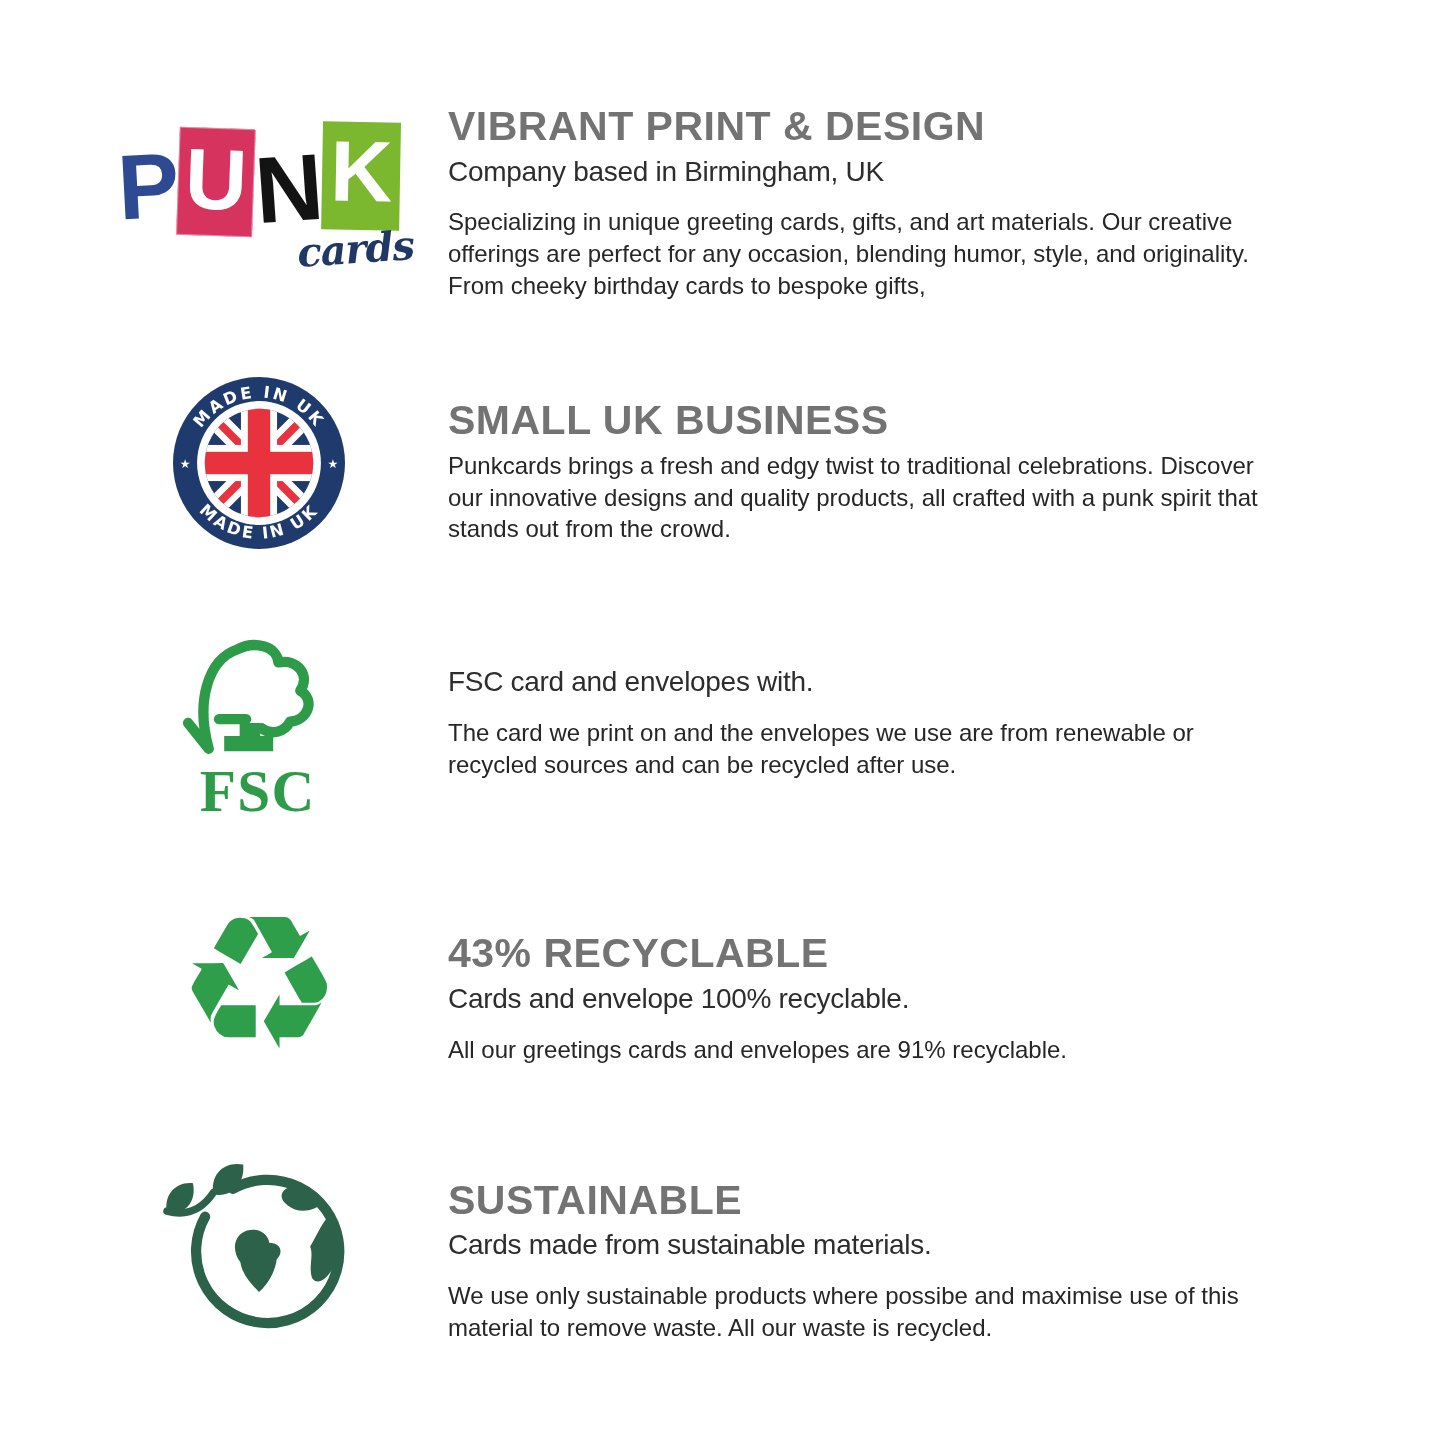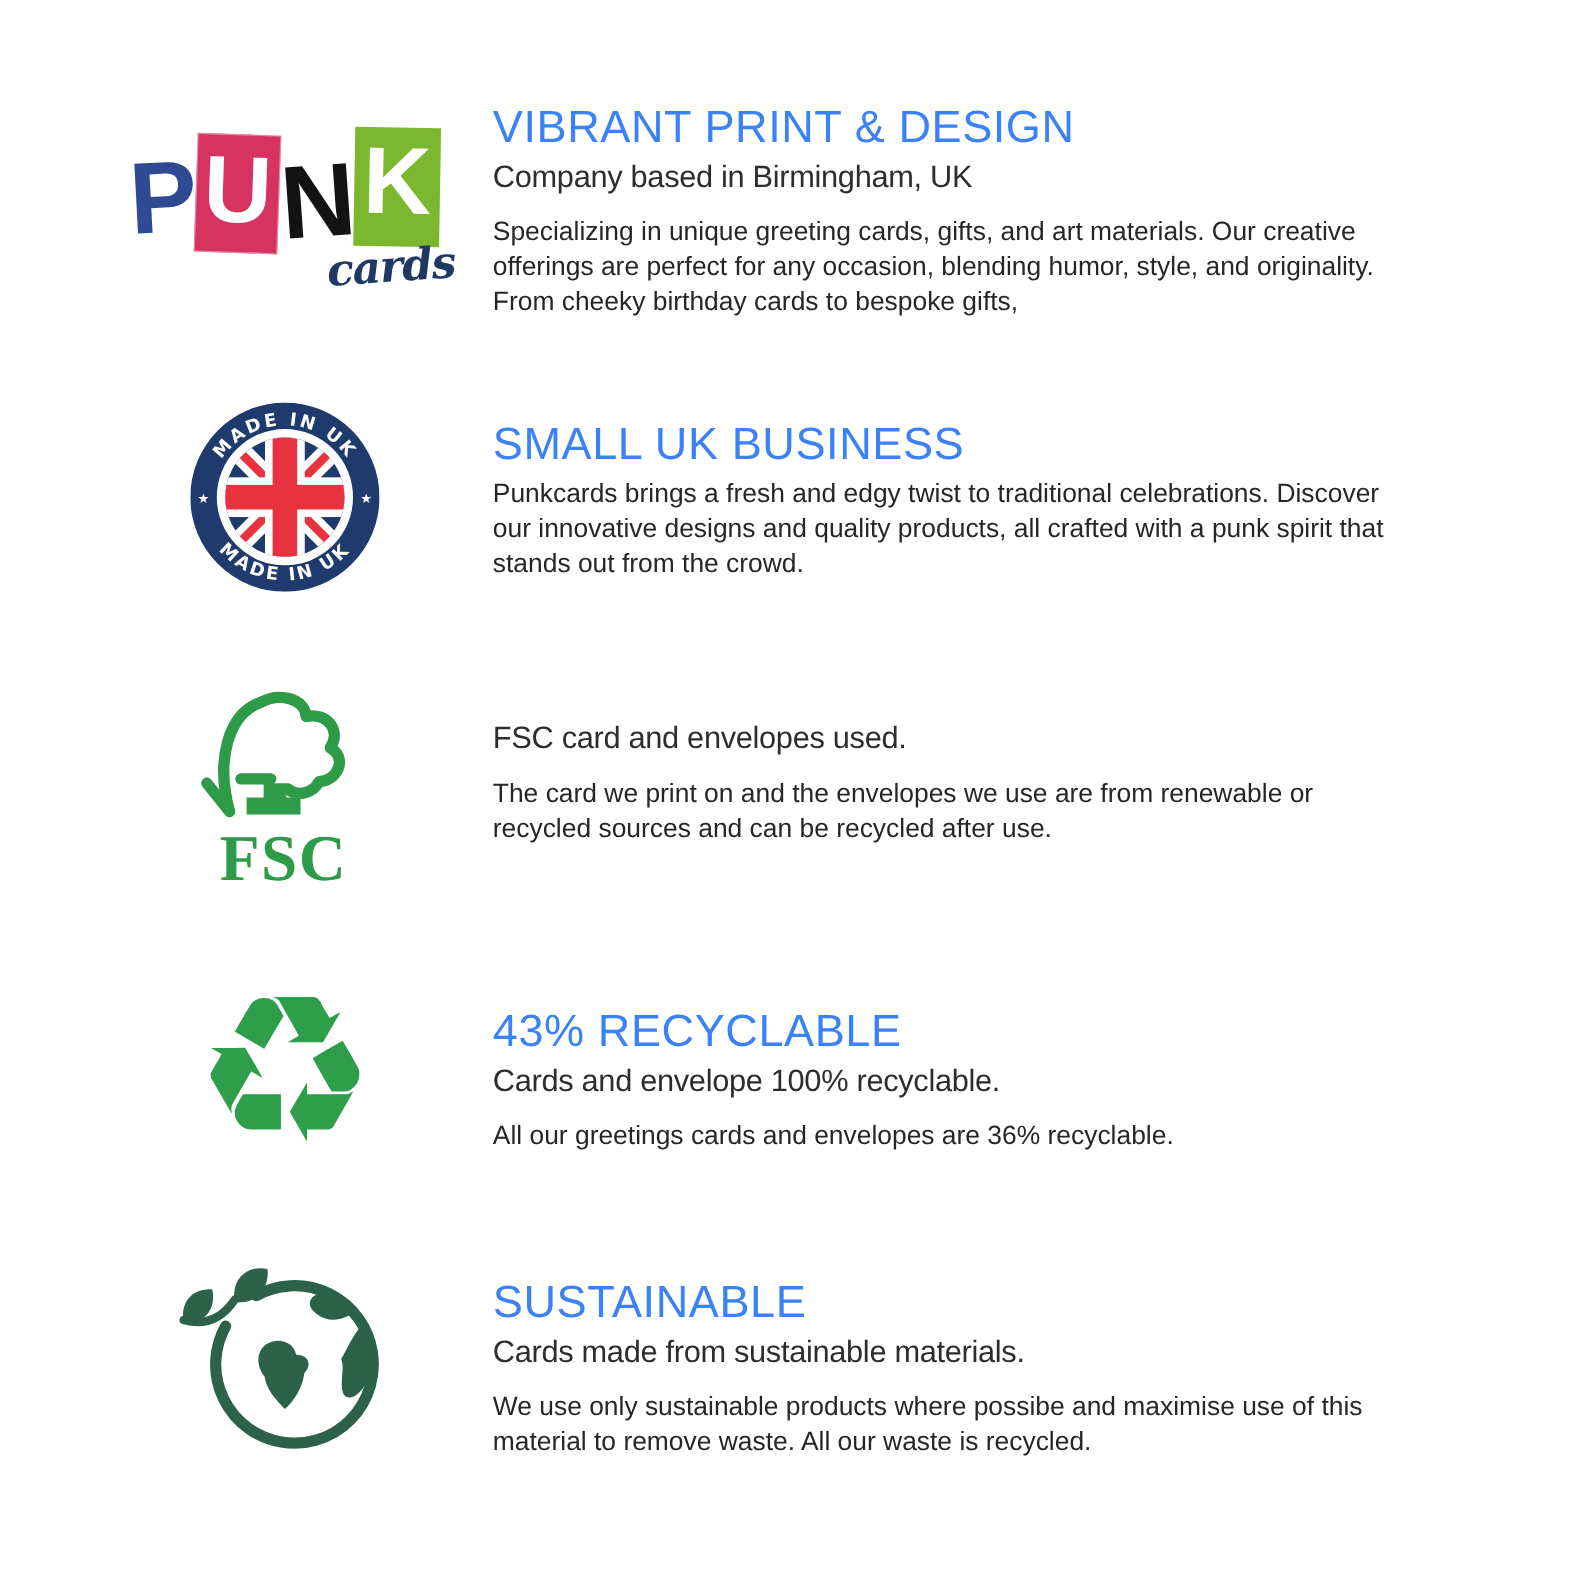--- a/index.html
+++ b/index.html
@@ -13,7 +13,7 @@
   .row{display:flex;align-items:center;margin-bottom:76px;}
   .icon-cell{width:448px;flex-shrink:0;display:flex;justify-content:center;box-sizing:border-box;padding-left:70px;}
   .text-cell{width:920px;}
-  .sec-title{font-size:41px;font-weight:normal;letter-spacing:.5px;color:#3b82f6;line-height:1.12;margin:5px 0 6px 0;}
+  .sec-title{font-size:41px;font-weight:bold;letter-spacing:.5px;color:#737373;line-height:1.12;margin:16px 0 6px 0;}
   .sec-subtitle{font-size:28px;font-weight:normal;color:#2d2d2d;line-height:1.16;margin:0 0 18px 0;letter-spacing:-.3px;}
   .sec-body{font-size:24px;color:#262626;line-height:1.32;white-space:pre-line;letter-spacing:0;}
 

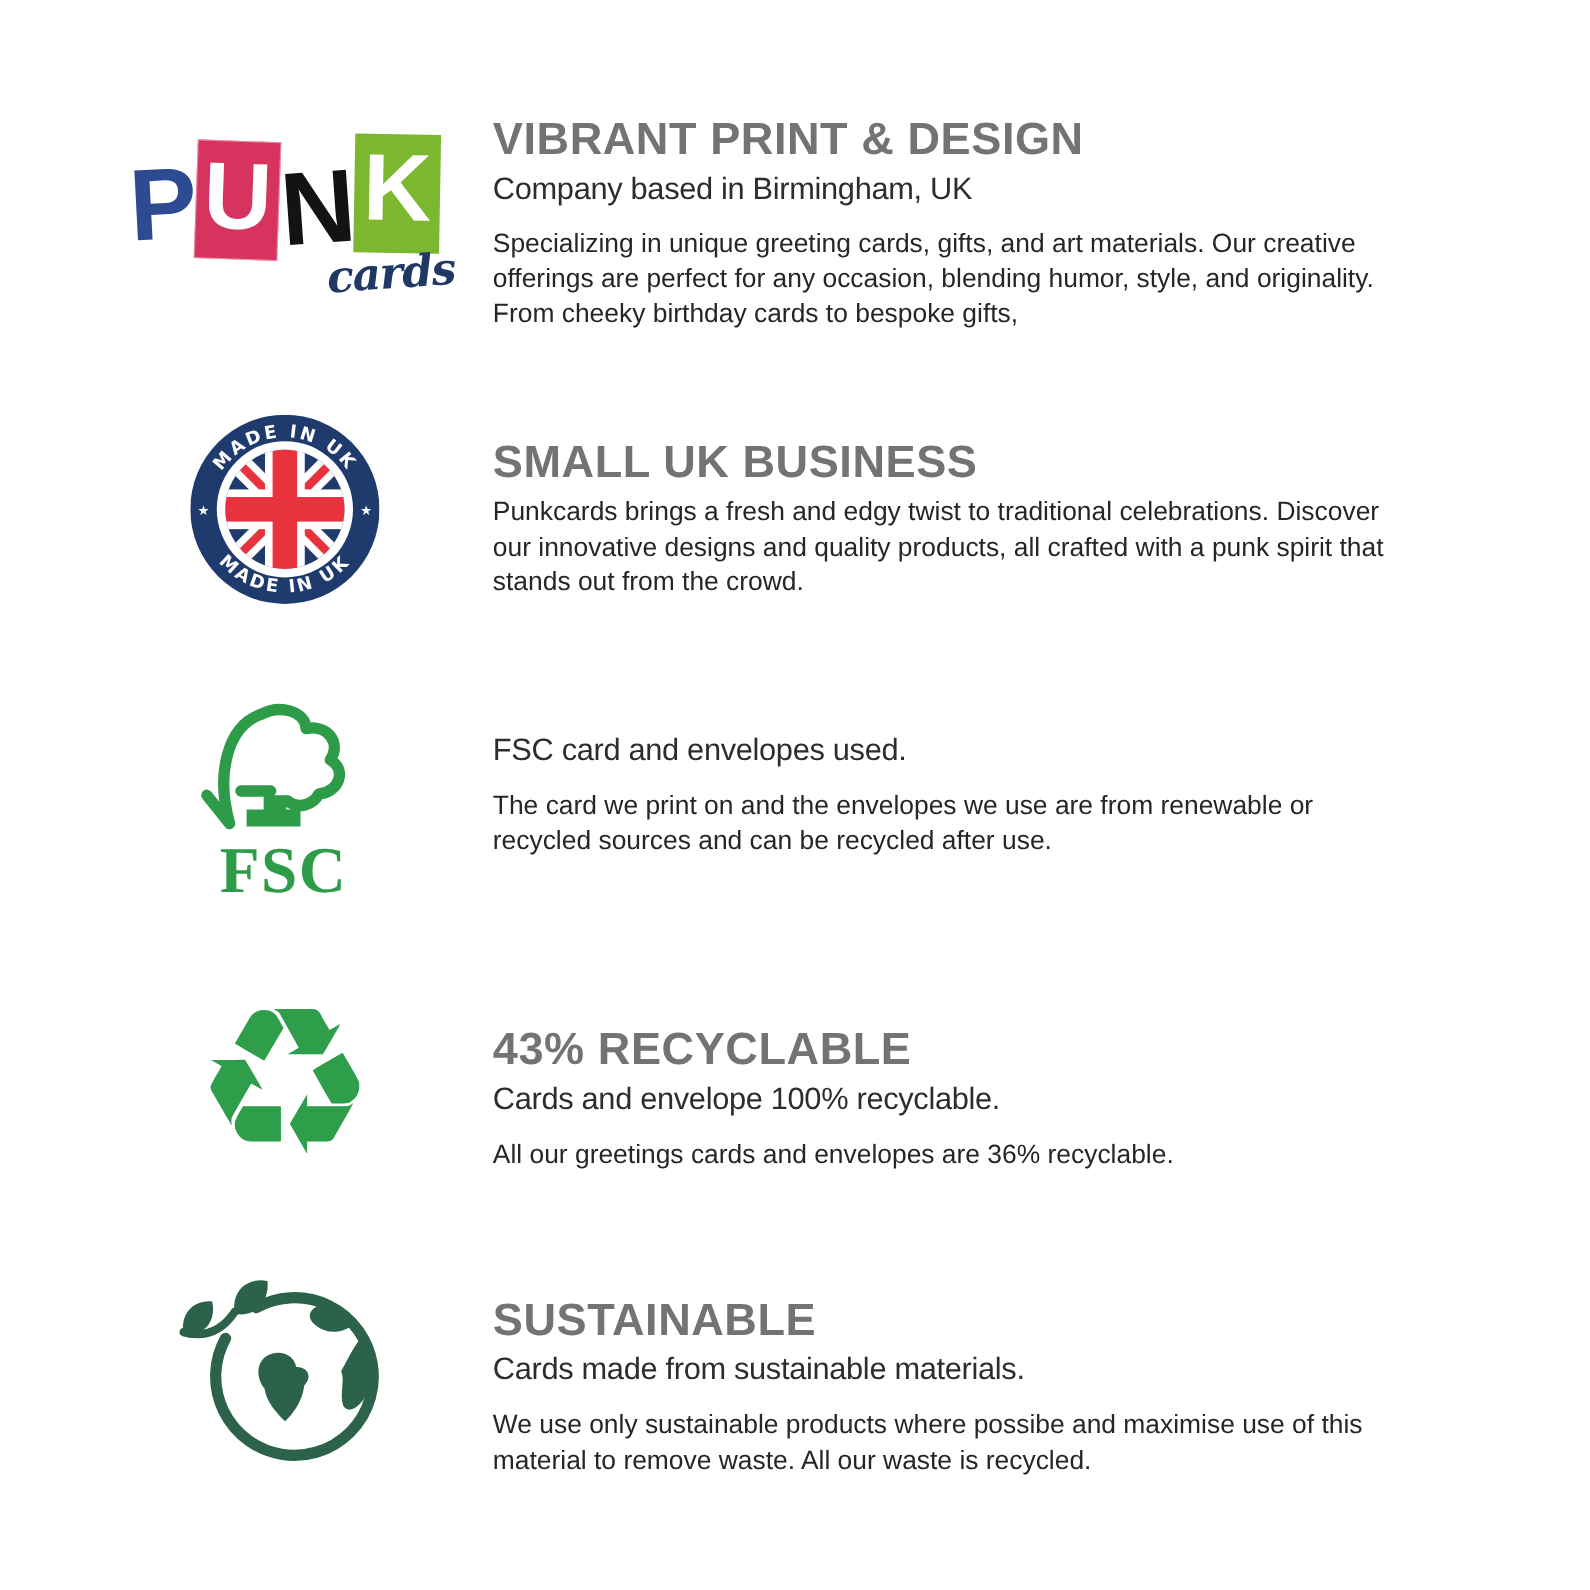--- a/index.html
+++ b/index.html
@@ -120,7 +120,7 @@
       </svg>
     </div>
     <div class="text-cell">
-      <div class="sec-subtitle">FSC card and envelopes used.</div>
+      <div class="sec-subtitle">FSC card and envelopes with.</div>
       <div class="sec-body">The card we print on and the envelopes we use are from renewable or
 recycled sources and can be recycled after use.</div>
     </div>

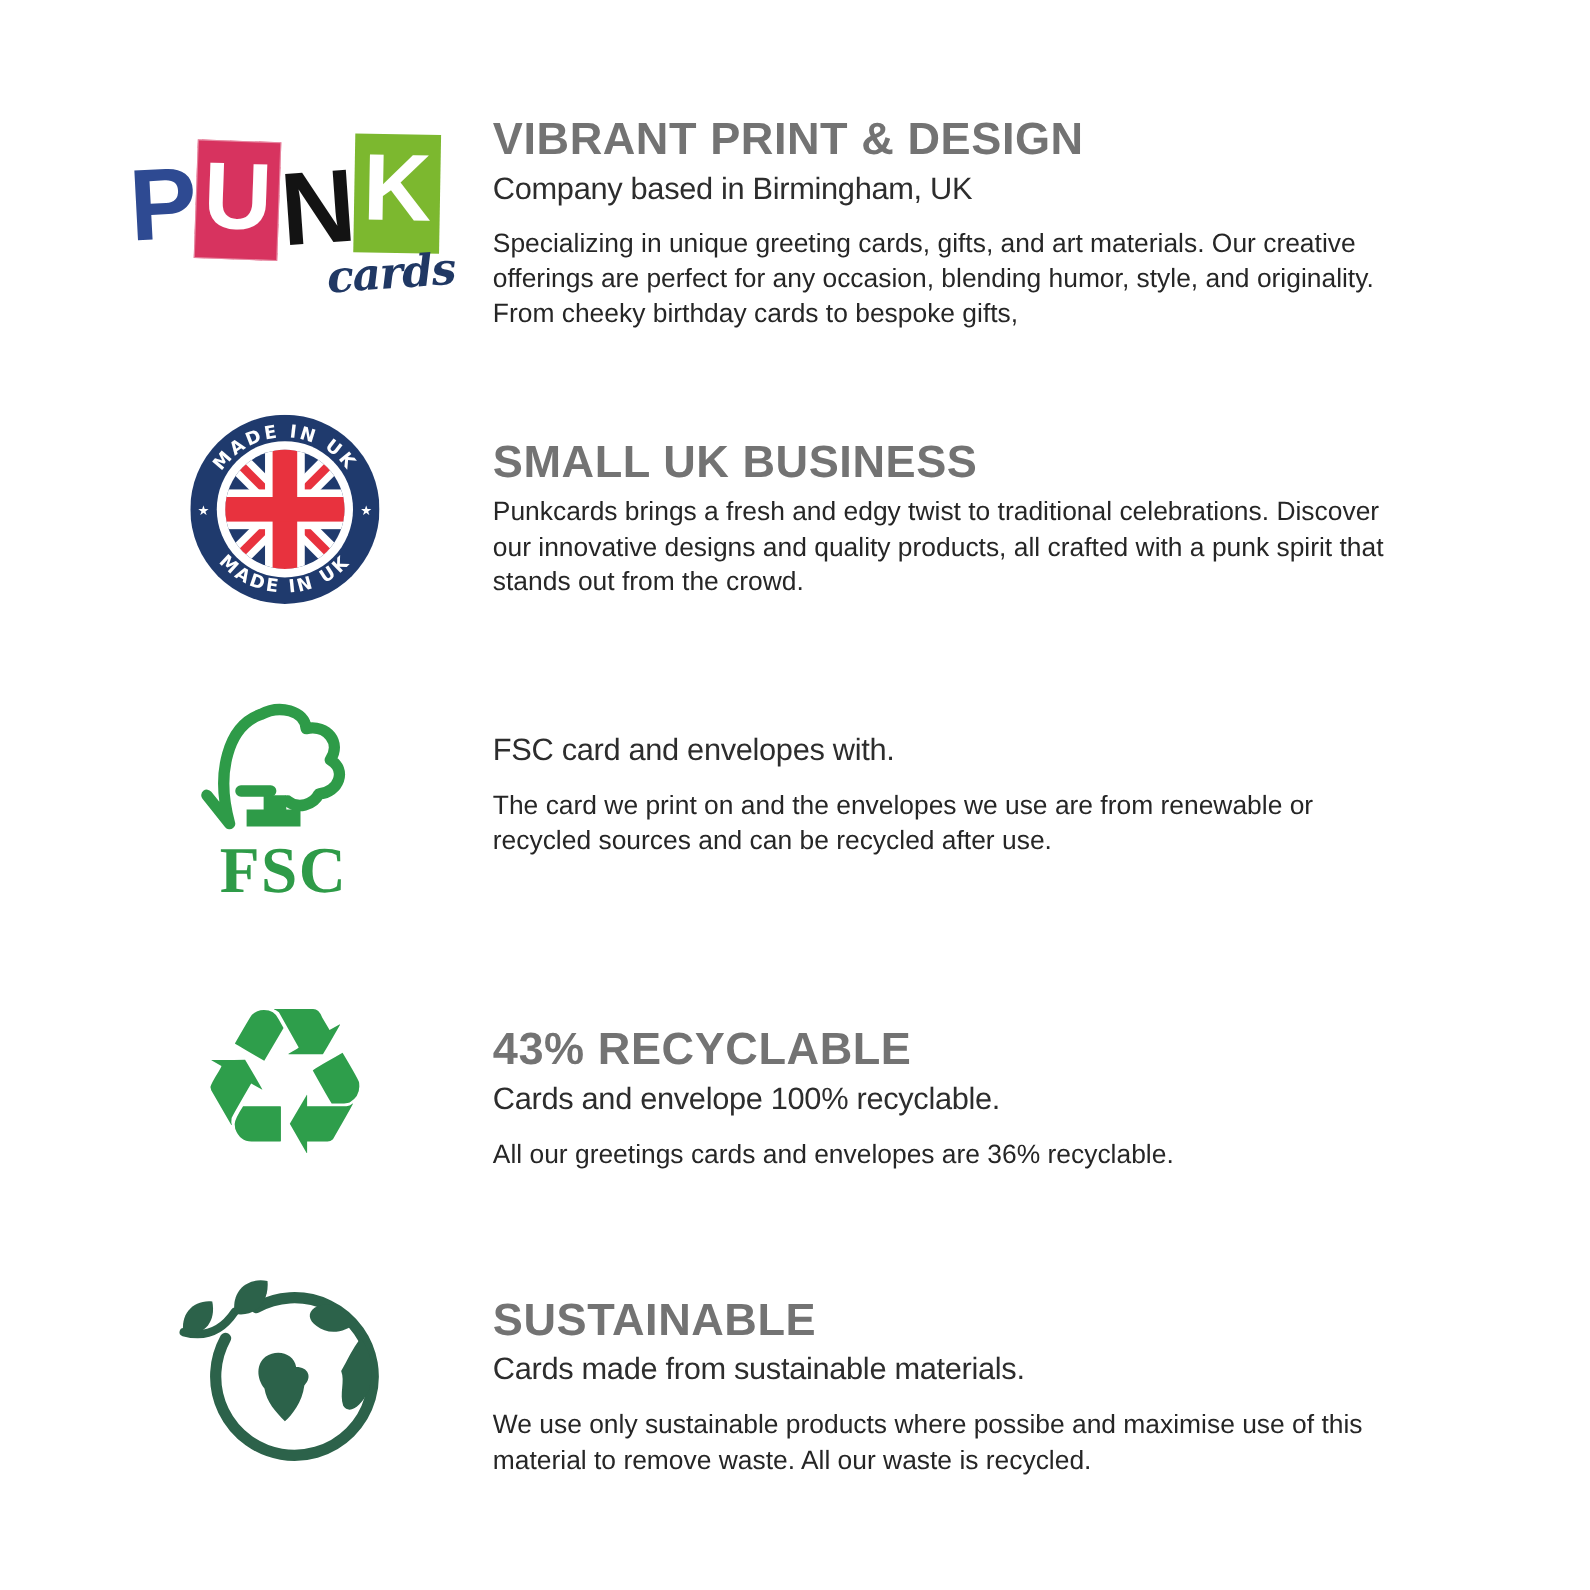--- a/index.html
+++ b/index.html
@@ -133,7 +133,7 @@
     <div class="text-cell">
       <div class="sec-title">43% RECYCLABLE</div>
       <div class="sec-subtitle">Cards and envelope 100% recyclable.</div>
-      <div class="sec-body">All our greetings cards and envelopes are 36% recyclable.</div>
+      <div class="sec-body">All our greetings cards and envelopes are 91% recyclable.</div>
     </div>
   </div>
 

